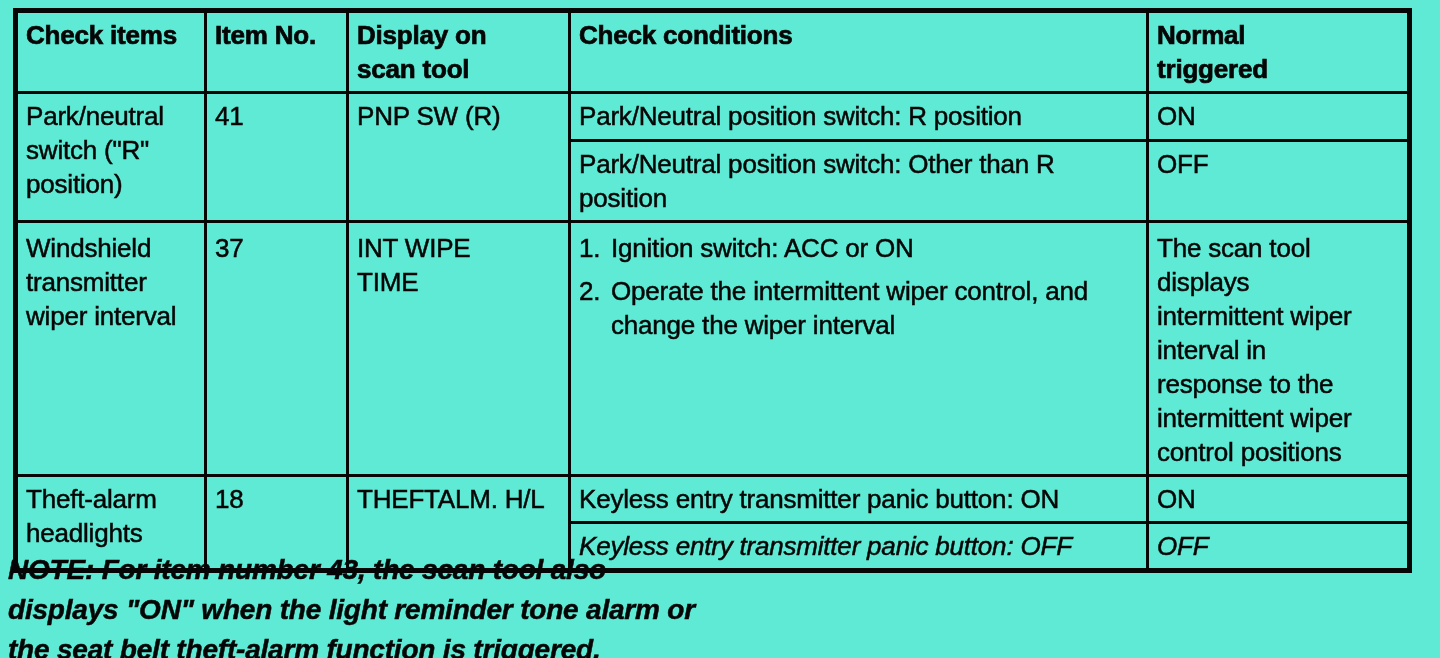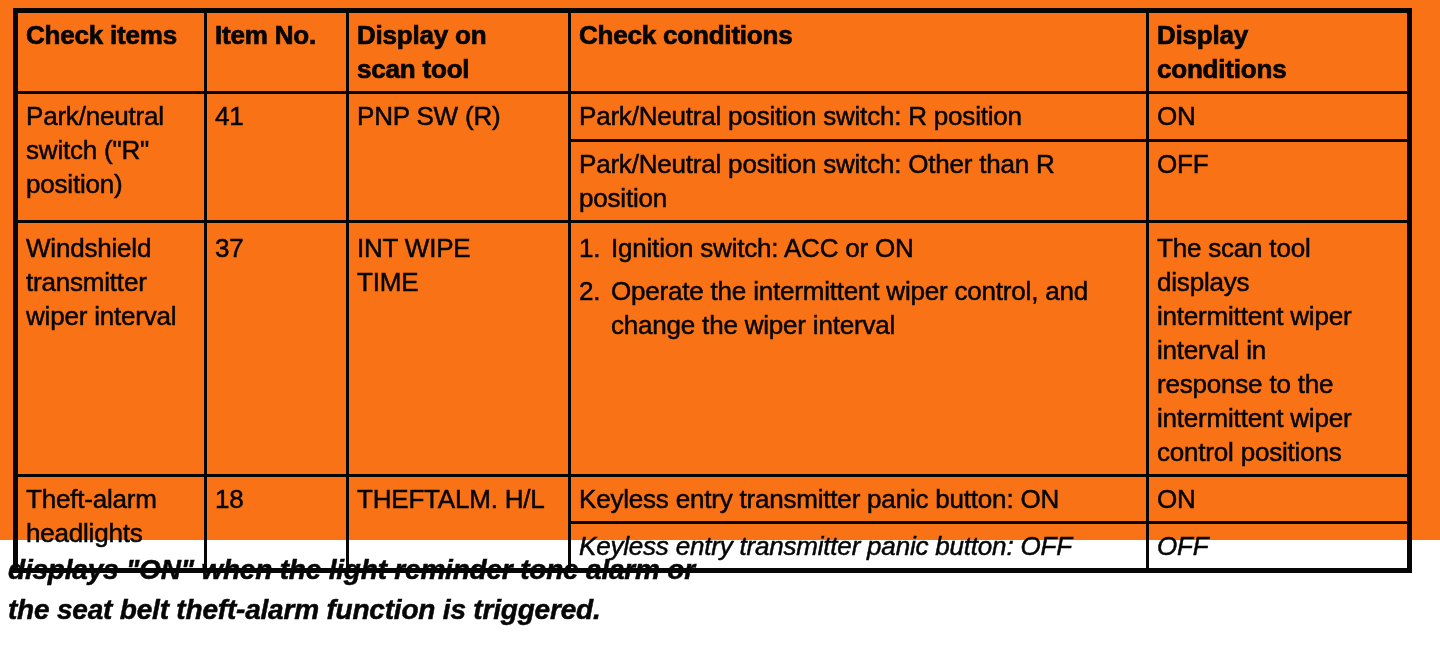--- a/index.html
+++ b/index.html
@@ -9,7 +9,7 @@
     font-family: "Liberation Sans", "DejaVu Sans", sans-serif;
     color: #060606;
   }
-  .page { position: relative; width: 1440px; height: 540px; background: #f97316; }
+  .page { position: relative; width: 1440px; height: 658px; background: #5eead4; }
 
   table.check-table {
     position: absolute; left: 13px; top: 8px;

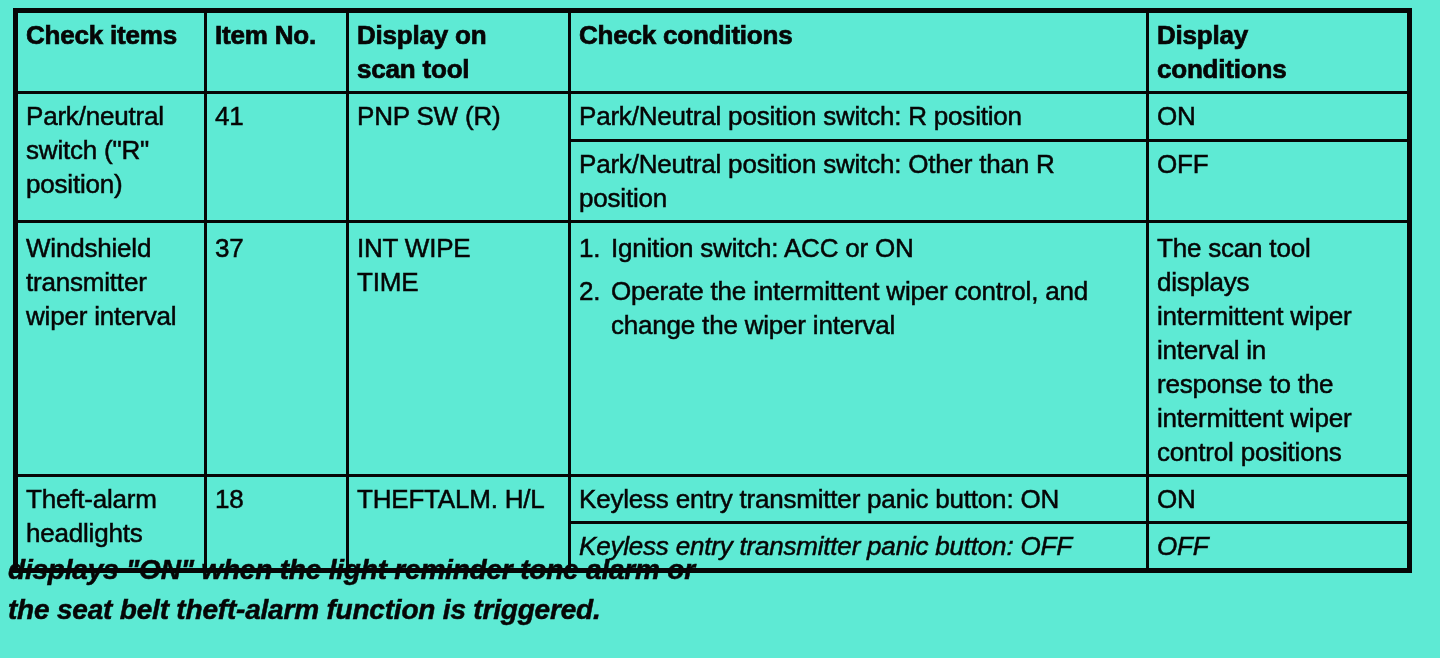--- a/index.html
+++ b/index.html
@@ -87,7 +87,7 @@
         <div>Check conditions</div>
       </th>
       <th>
-        <div class="hdr-narrow">Display conditions</div>
+        <div class="hdr-narrow">Normal triggered</div>
       </th>
     </tr>
 

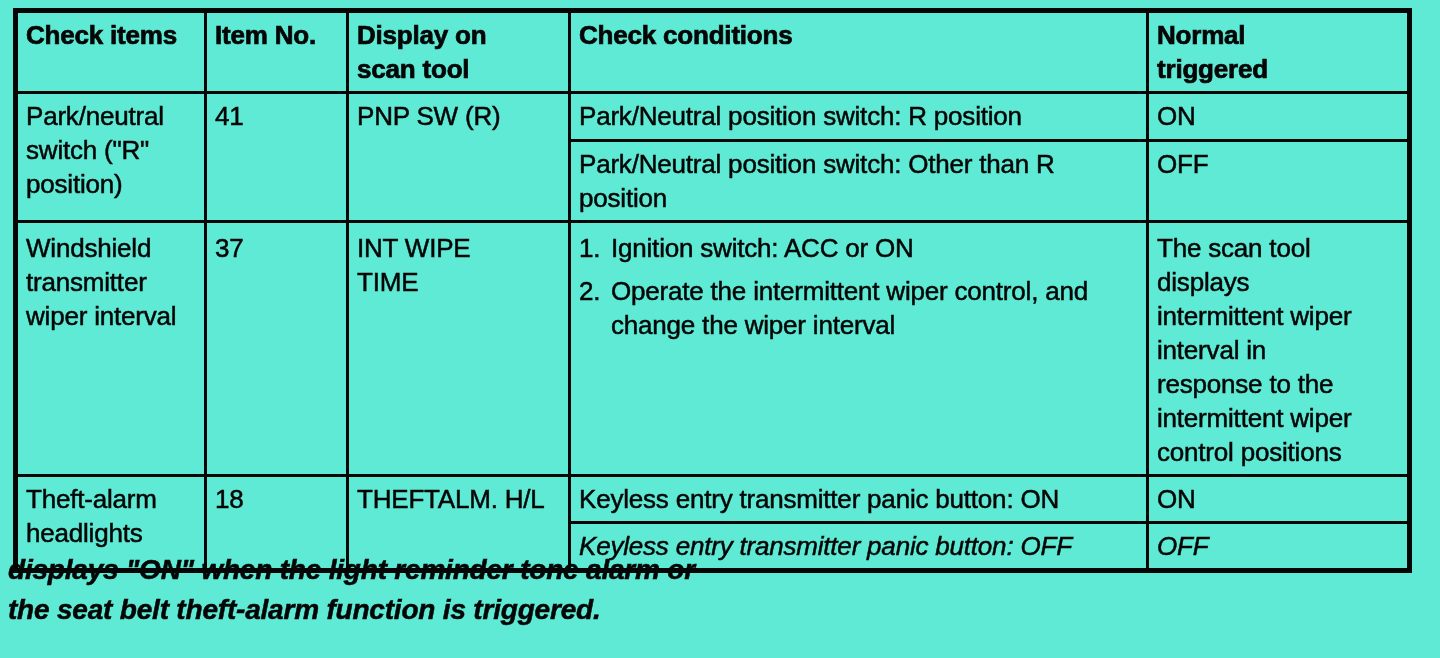--- a/index.html
+++ b/index.html
@@ -139,6 +139,7 @@
     </table>
 
   <div class="note">
+    <div>NOTE: For item number 43, the scan tool also</div>
     <div>displays "ON" when the light reminder tone alarm or</div>
     <div>the seat belt theft-alarm function is triggered.</div>
   </div>

